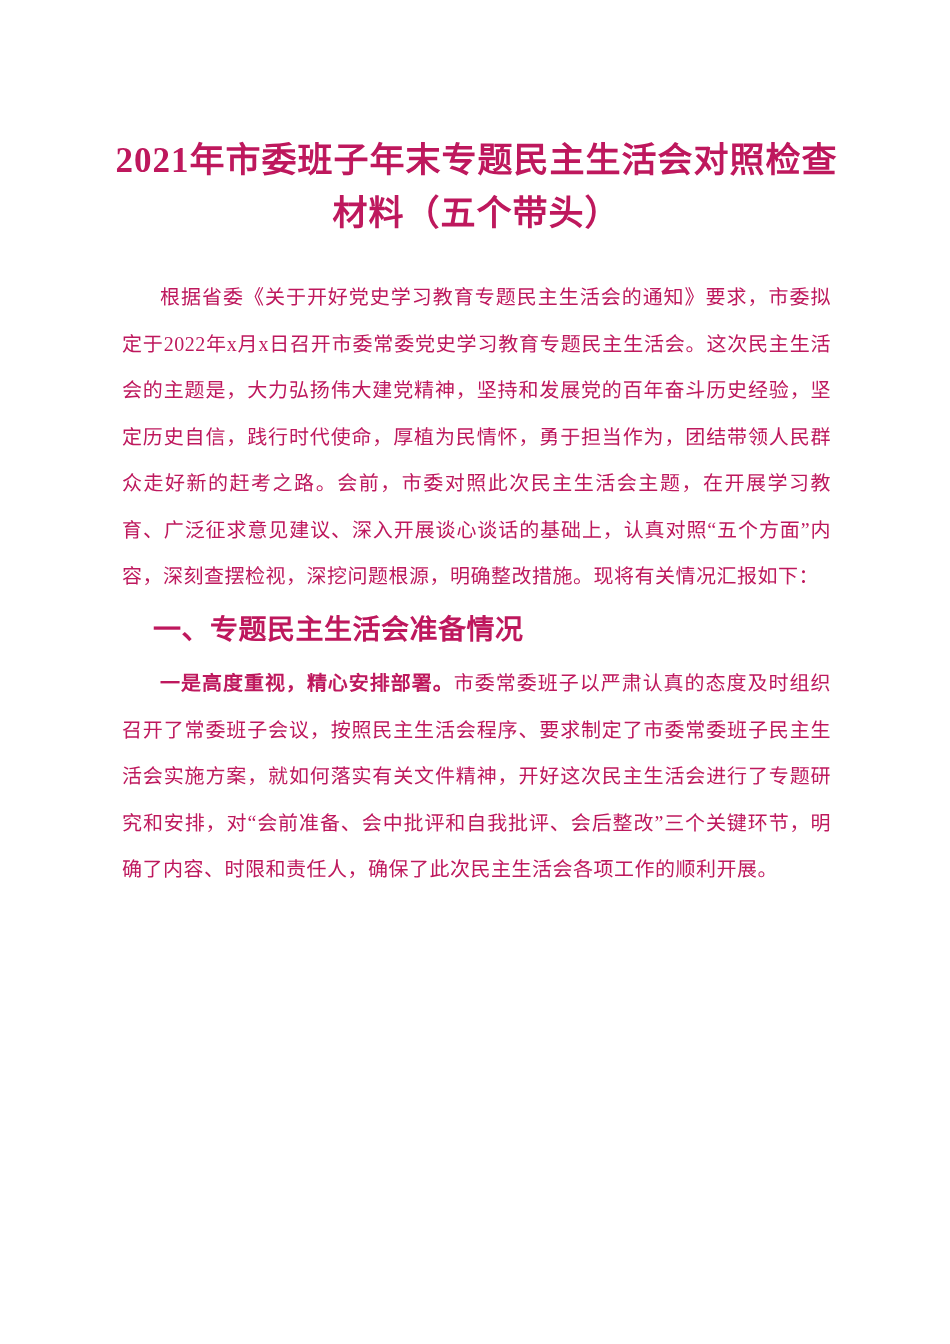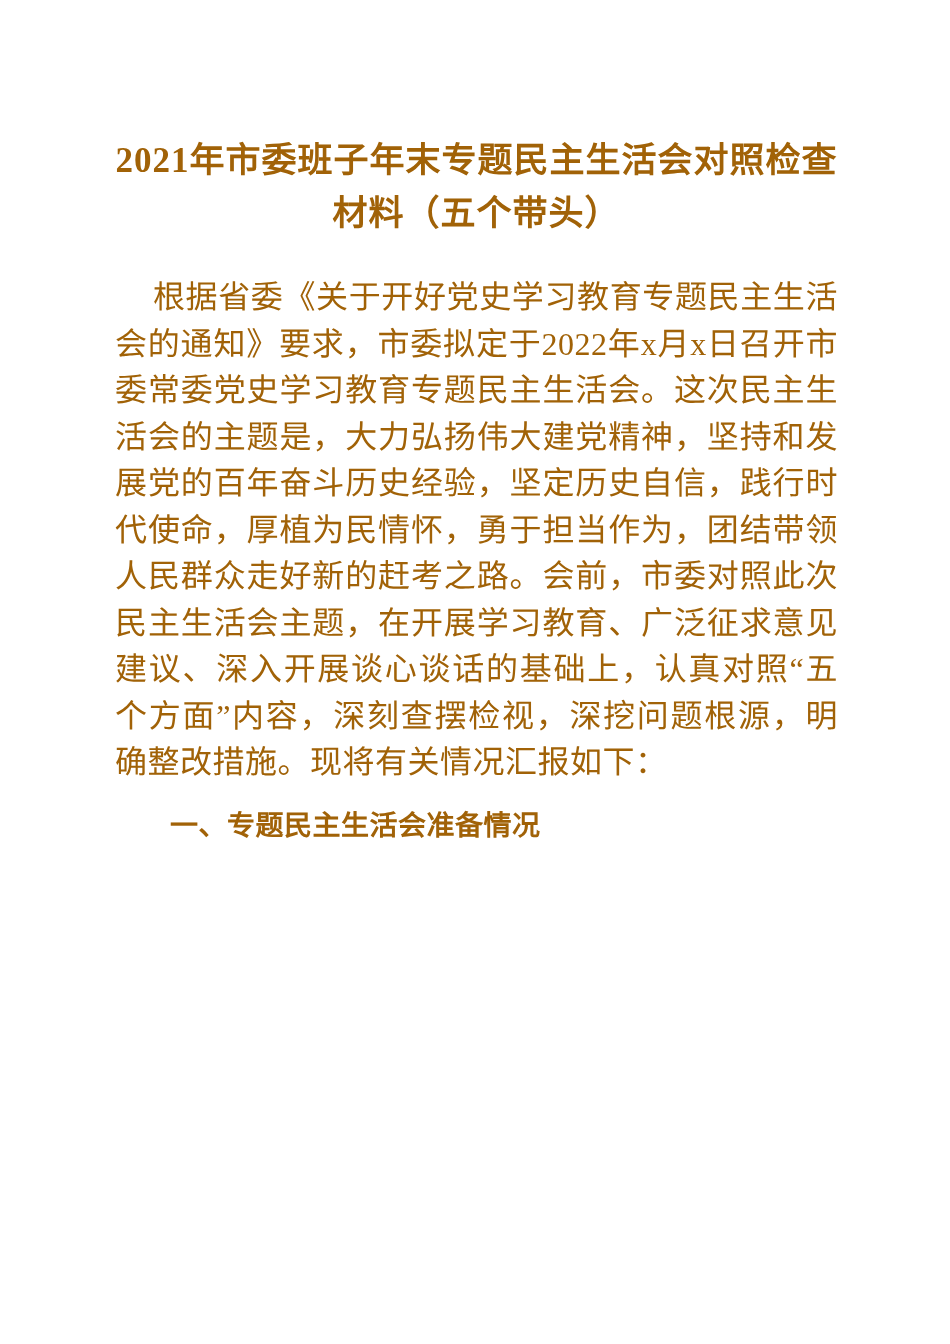--- a/index.html
+++ b/index.html
@@ -13,7 +13,7 @@
     height: 1344px;
     margin: 0 auto;
     background: #ffffff;
-    color: #a16207;
+    color: #be185d;
     box-sizing: border-box;
     padding: 134px 112px 0 115px;
     overflow: hidden;

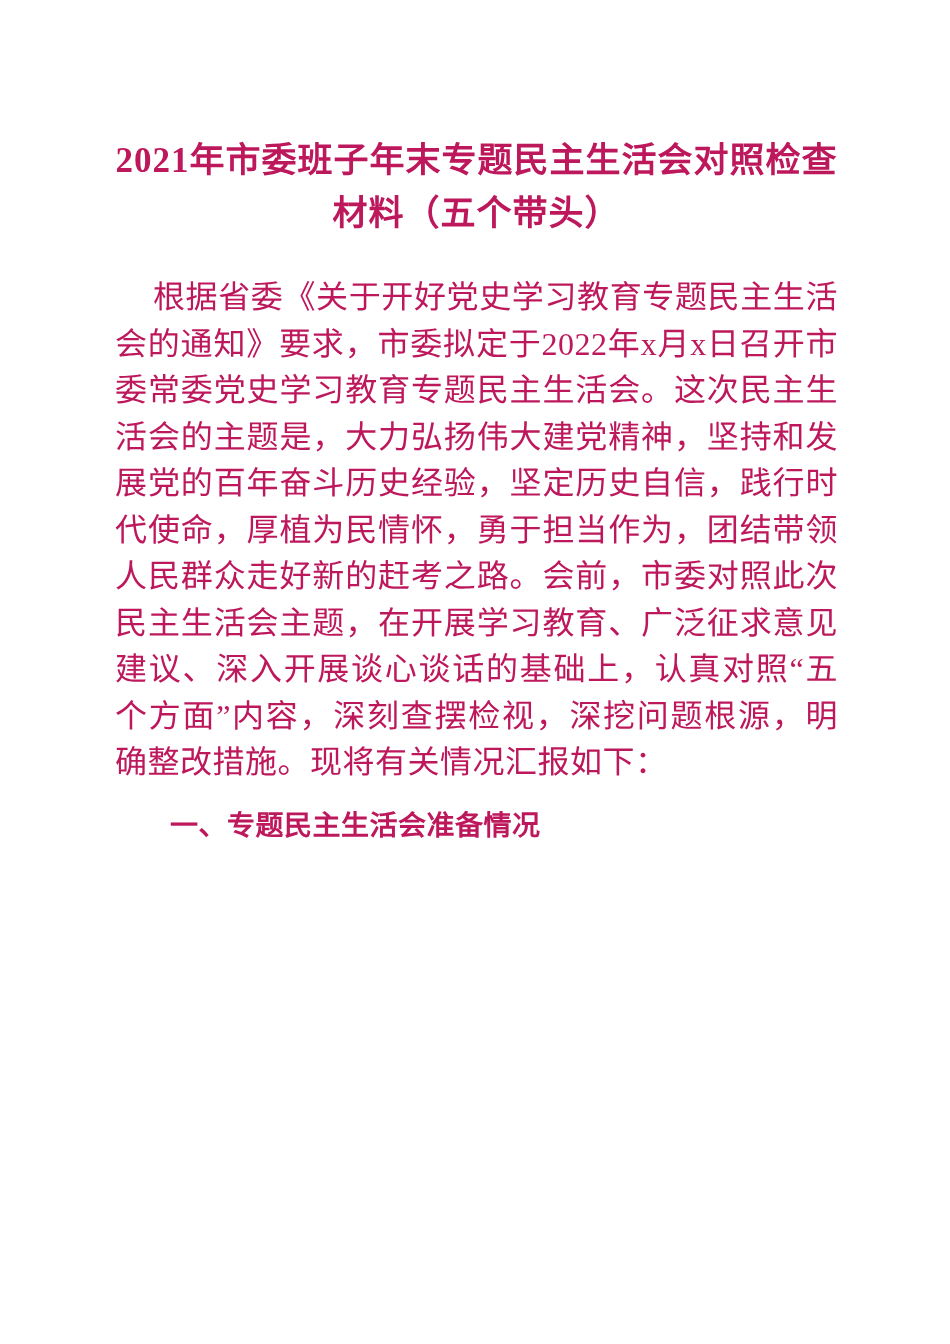--- a/index.html
+++ b/index.html
@@ -29,12 +29,12 @@
   }
   .para {
     font-family: "Liberation Serif", "DejaVu Serif", serif;
-    font-size: 32px;
+    font-size: 20px;
     line-height: 46.5px;
     text-align: justify;
     text-justify: inter-character;
     text-indent: 38px;
-    margin: 0;
+    margin: 7px;
     letter-spacing: 0.5px;
   }
   .section-heading {

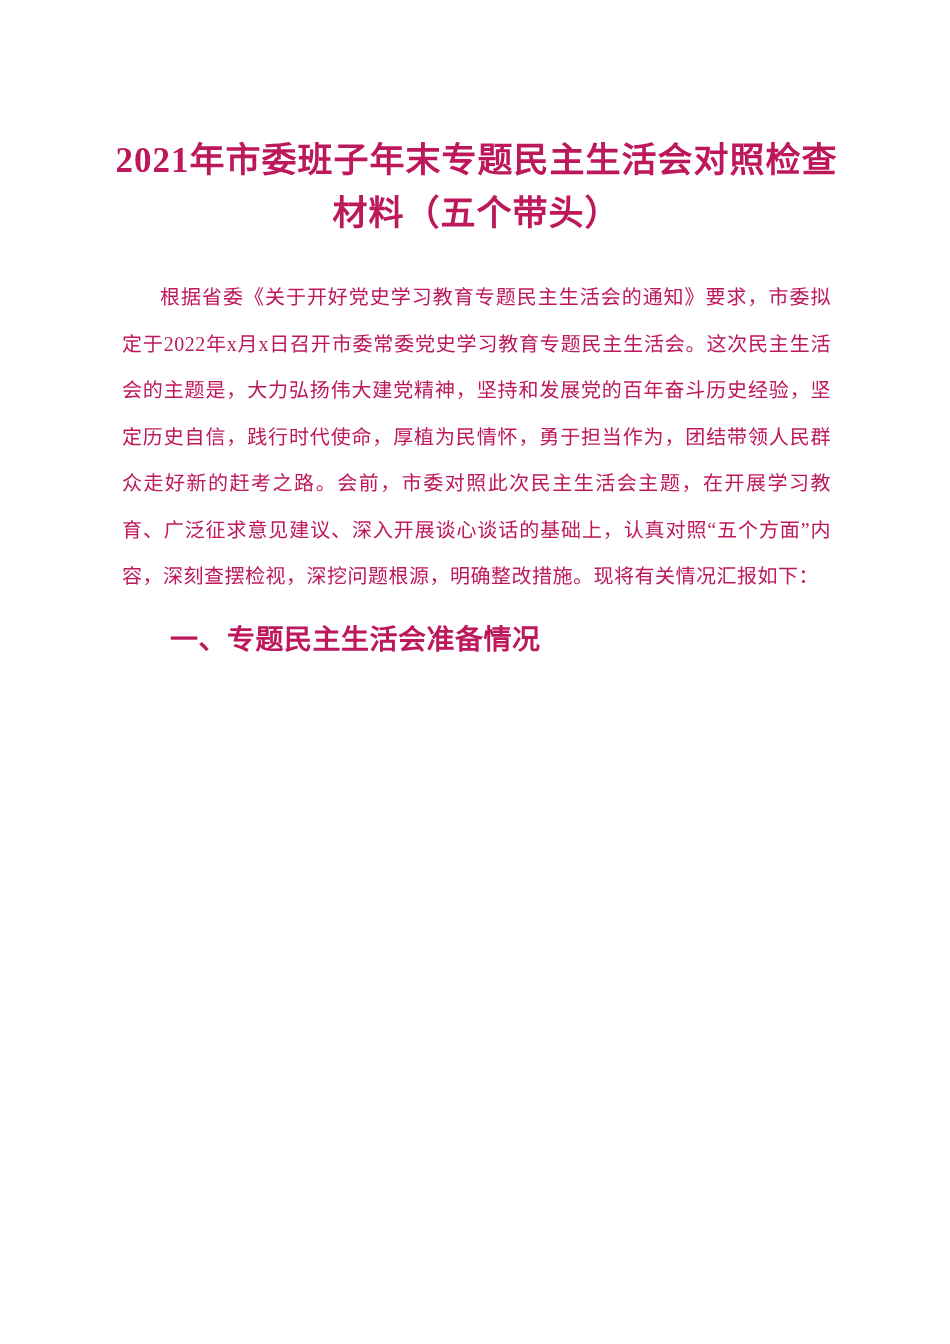--- a/index.html
+++ b/index.html
@@ -43,7 +43,7 @@
     font-size: 28px;
     line-height: 46.5px;
     text-indent: 38px;
-    margin: 17px;
+    margin: 0;
     letter-spacing: 0.5px;
   }
   .lead-phrase {

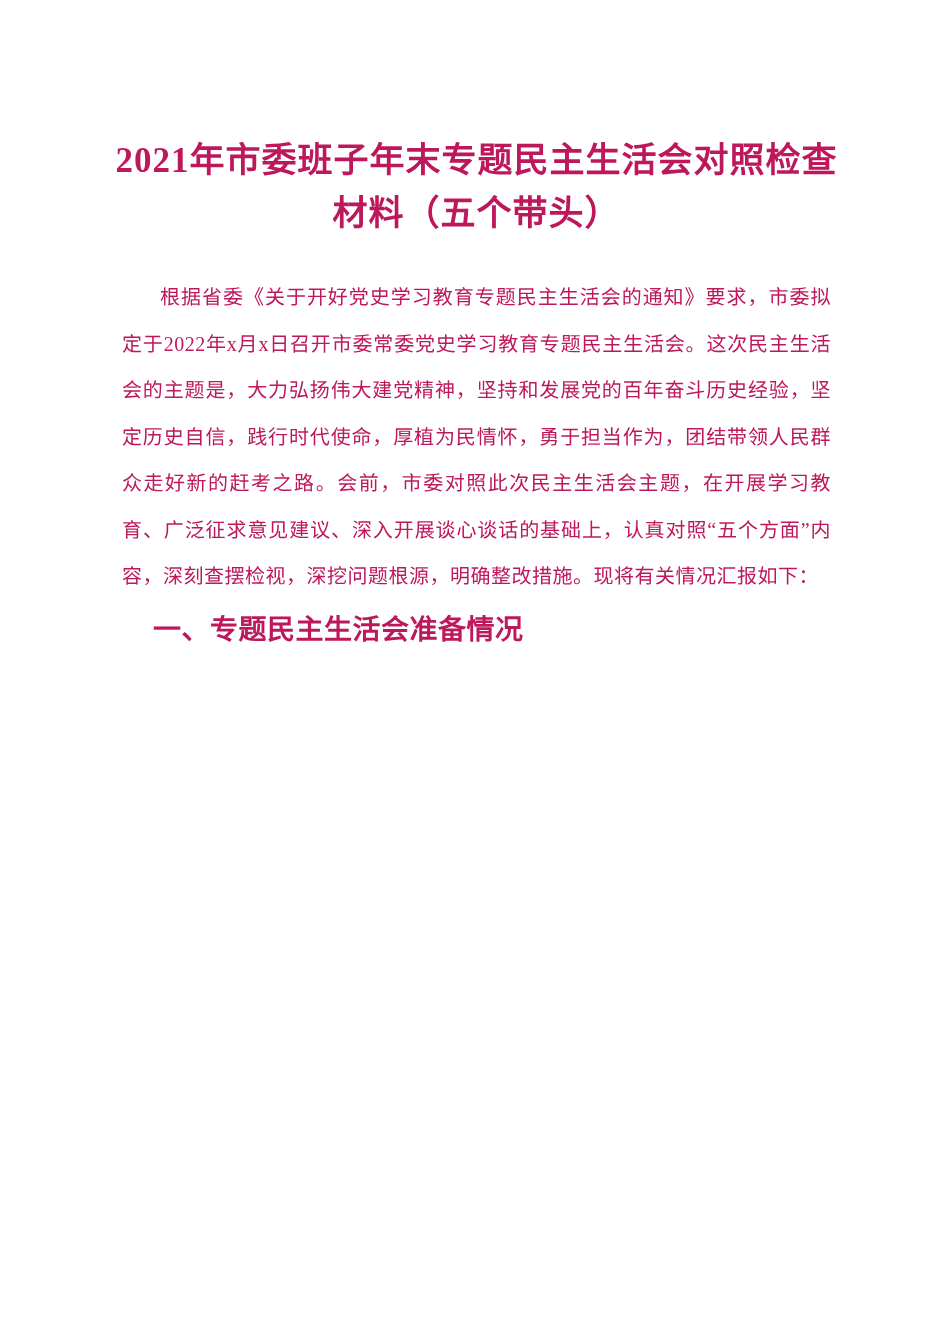--- a/index.html
+++ b/index.html
@@ -61,6 +61,7 @@
 
   <h2 class="section-heading">一、专题民主生活会准备情况</h2>
 
+  <p class="para"><span class="lead-phrase">一是高度重视，精心安排部署。</span><span>市委常委班子以严肃认真的态度及时组织召开了常委班子会议，按照民主生活会程序、要求制定了市委常委班子民主生活会实施方案，就如何落实有关文件精神，开好这次民主生活会进行了专题研究和安排，对“会前准备、会中批评和自我批评、会后整改”三个关键环节，明确了内容、时限和责任人，确保了此次民主生活会各项工作的顺利开展。</span></p>
 
 
 </div>

